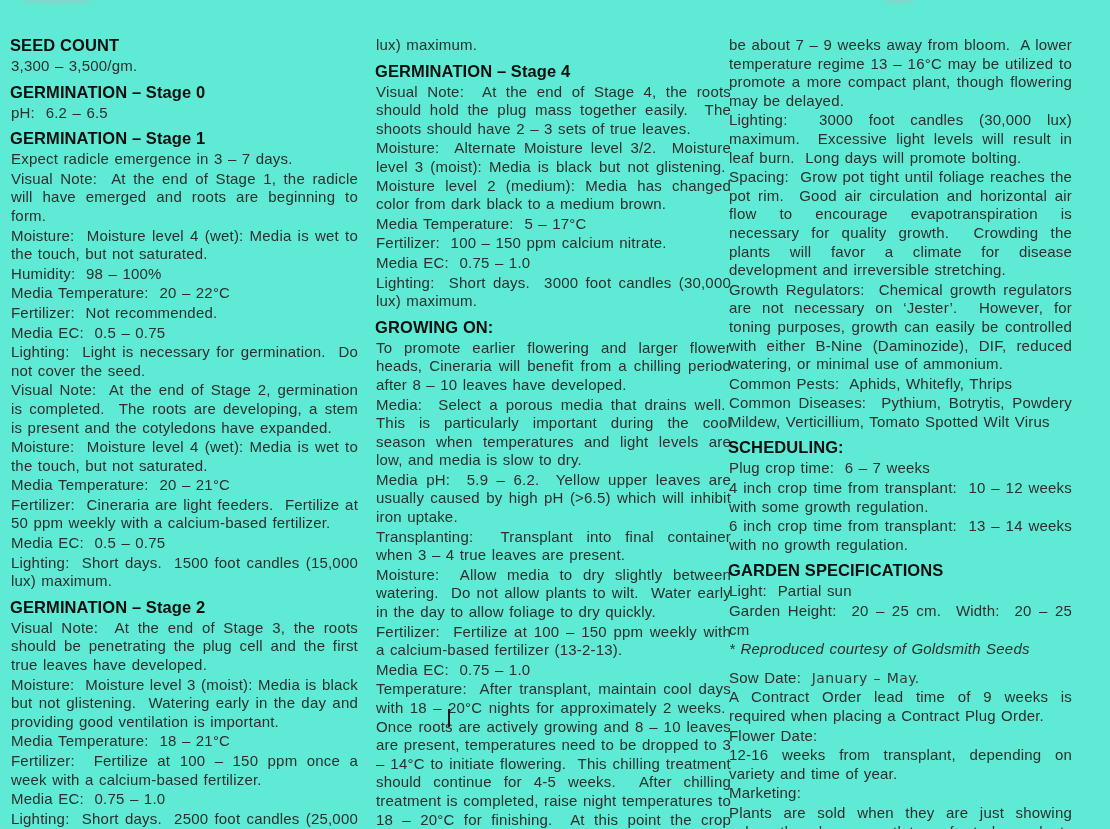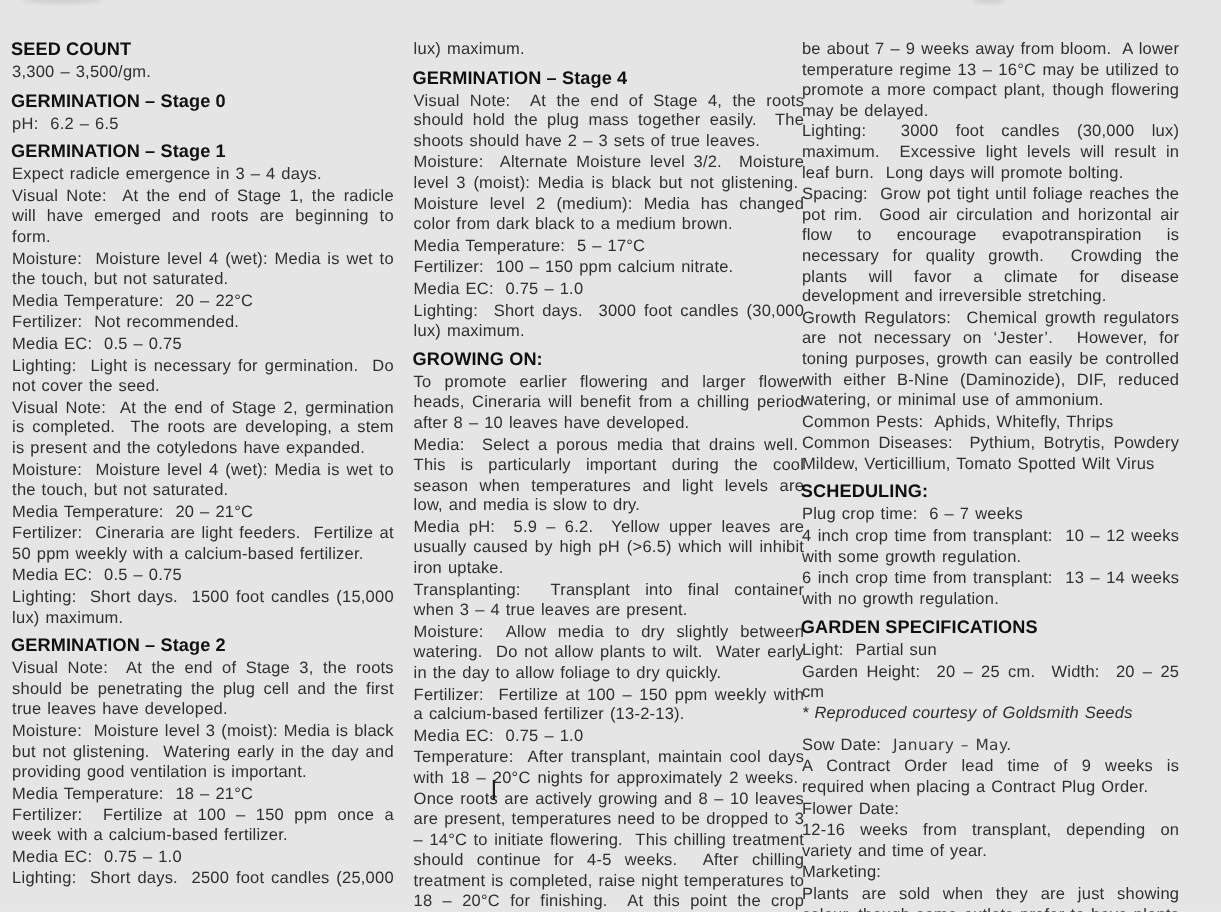--- a/index.html
+++ b/index.html
@@ -9,7 +9,7 @@
     font-family:"Liberation Sans", sans-serif;
     position:relative; overflow:hidden;
   }
-  .page { position:absolute; inset:0; background:#e5e5e5;padding-left:46px; }
+  .page { position:absolute; inset:0; background:#5eead4;padding-left:46px; }
   .col { position:absolute; top:35px; }
   #col1 { left:10px;  width:349px; }
   #col2 { left:375px; width:357px; }

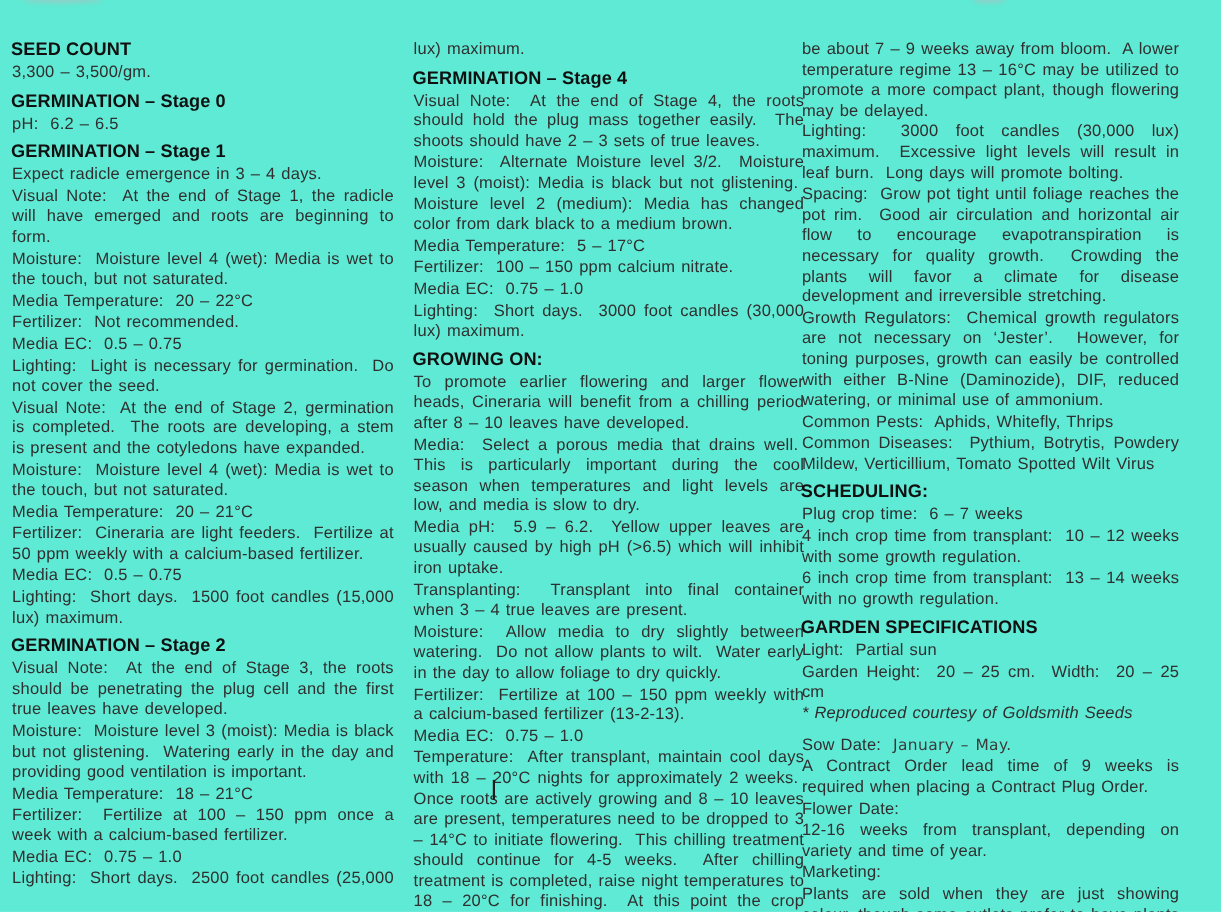--- a/index.html
+++ b/index.html
@@ -64,7 +64,7 @@
       <h3 class="heading">GERMINATION – Stage 0</h3>
       <p class="para">pH:&nbsp; 6.2 – 6.5</p>
       <h3 class="heading">GERMINATION – Stage 1</h3>
-      <p class="para">Expect radicle emergence in 3 – 4 days.</p>
+      <p class="para">Expect radicle emergence in 3 – 7 days.</p>
       <p class="para">Visual Note:&nbsp; At the end of Stage 1, the radicle will have emerged and roots are beginning to form.</p>
       <p class="para">Moisture:&nbsp; Moisture level 4 (wet): Media is wet to the touch, but not saturated.</p>
       <p class="para">Media Temperature:&nbsp; 20 – 22°C</p>

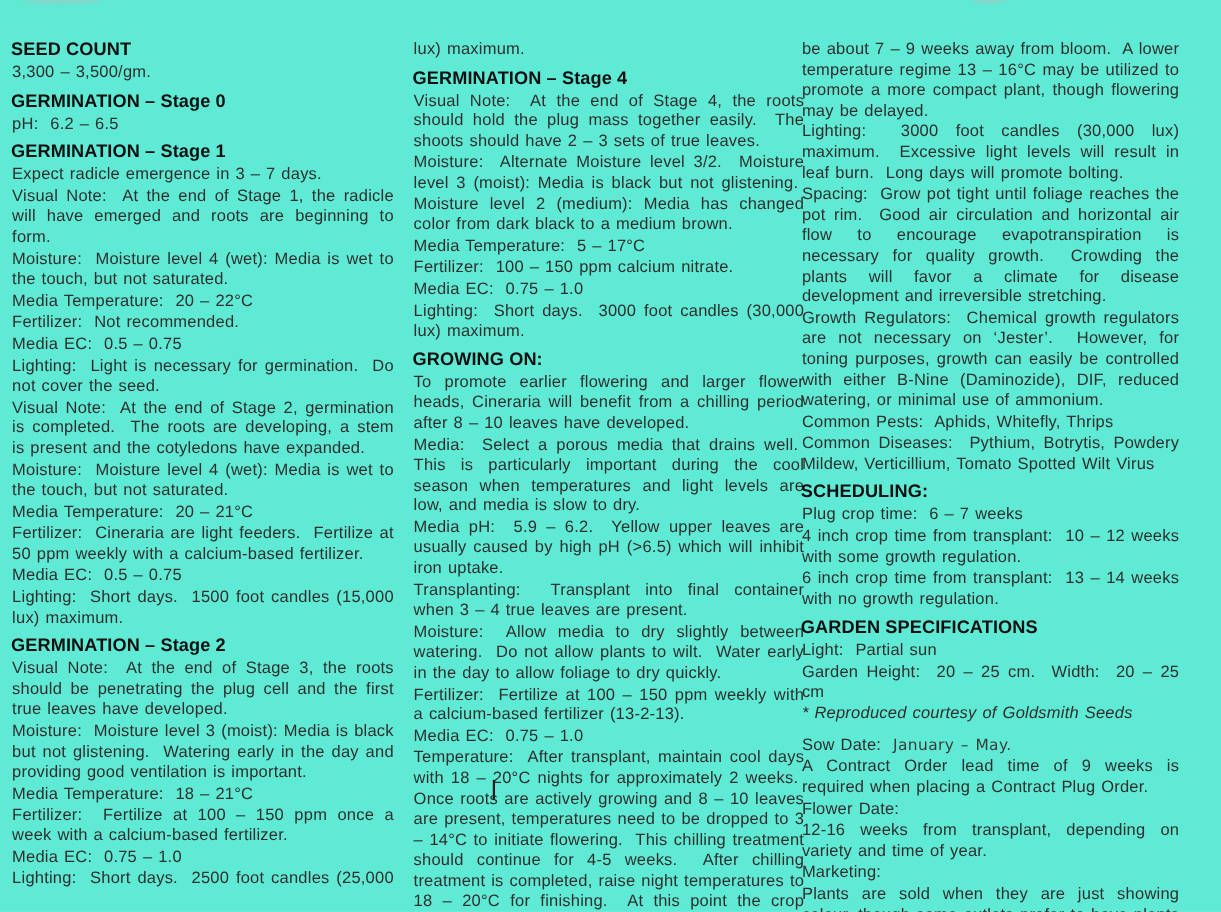--- a/index.html
+++ b/index.html
@@ -67,6 +67,7 @@
       <p class="para">Expect radicle emergence in 3 – 7 days.</p>
       <p class="para">Visual Note:&nbsp; At the end of Stage 1, the radicle will have emerged and roots are beginning to form.</p>
       <p class="para">Moisture:&nbsp; Moisture level 4 (wet): Media is wet to the touch, but not saturated.</p>
+      <p class="para">Humidity:&nbsp; 98 – 100%</p>
       <p class="para">Media Temperature:&nbsp; 20 – 22°C</p>
       <p class="para">Fertilizer:&nbsp; Not recommended.</p>
       <p class="para">Media EC:&nbsp; 0.5 – 0.75</p>

